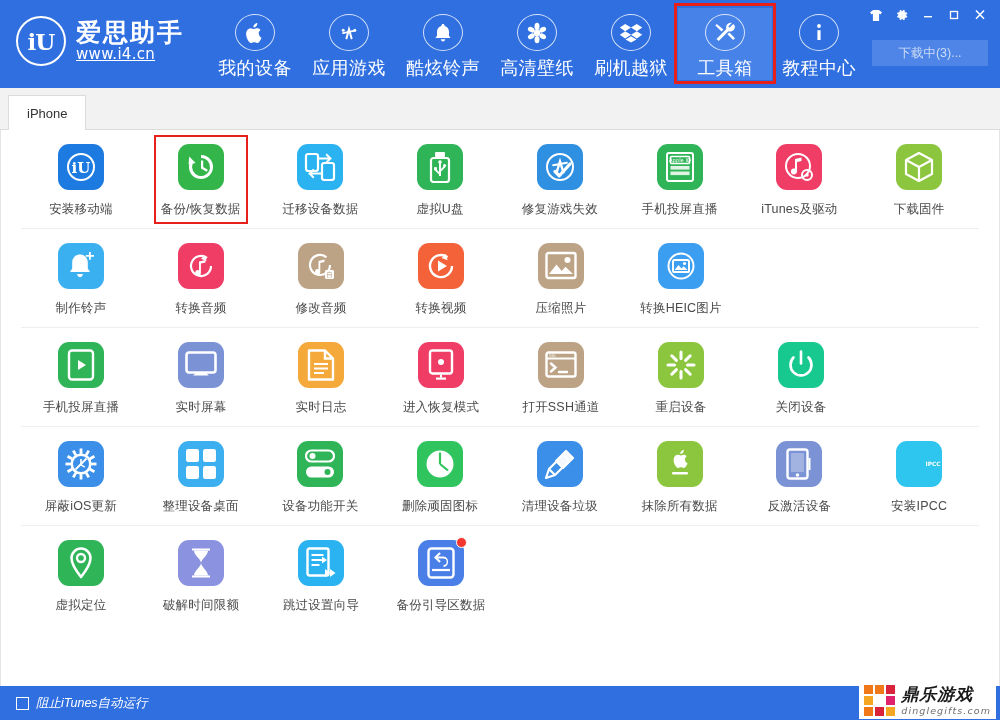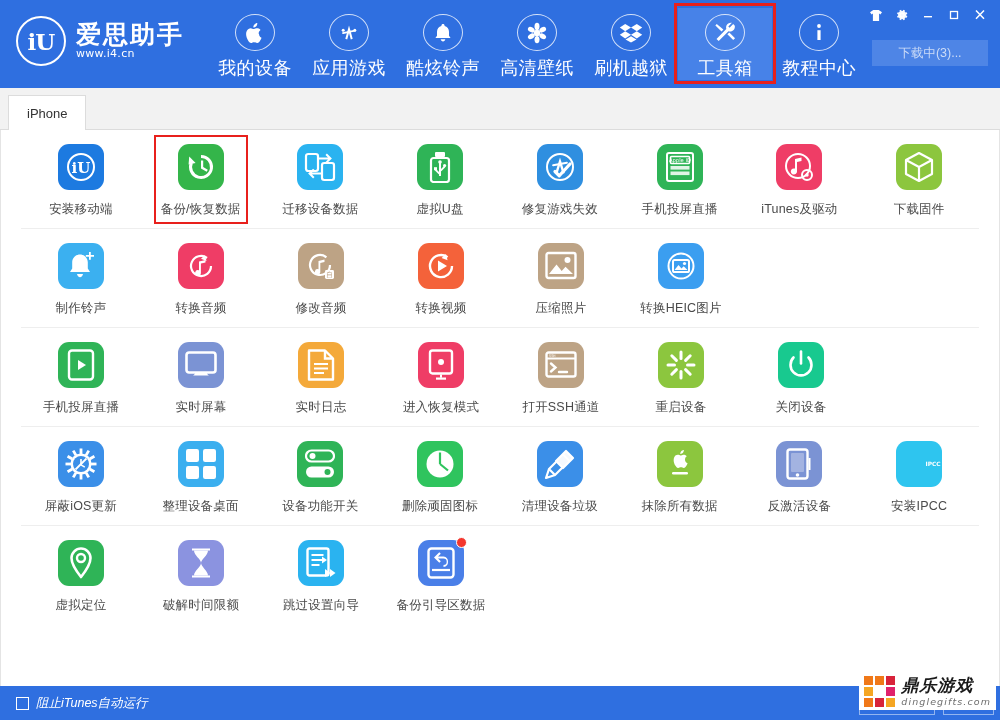--- a/index.html
+++ b/index.html
@@ -43,8 +43,8 @@
     letter-spacing: 2px; line-height: 1.05;
   }
   .logo-sub {
-    color: #fff; font-size: 11px; line-height: 1.25;
-    font-family: "DejaVu Sans", sans-serif; letter-spacing: .3px;
+    color: #fff; font-size: 15px; line-height: 1.25;
+    font-family: "DejaVu Sans", sans-serif; letter-spacing: .3px; text-decoration: underline;
   }
 
   

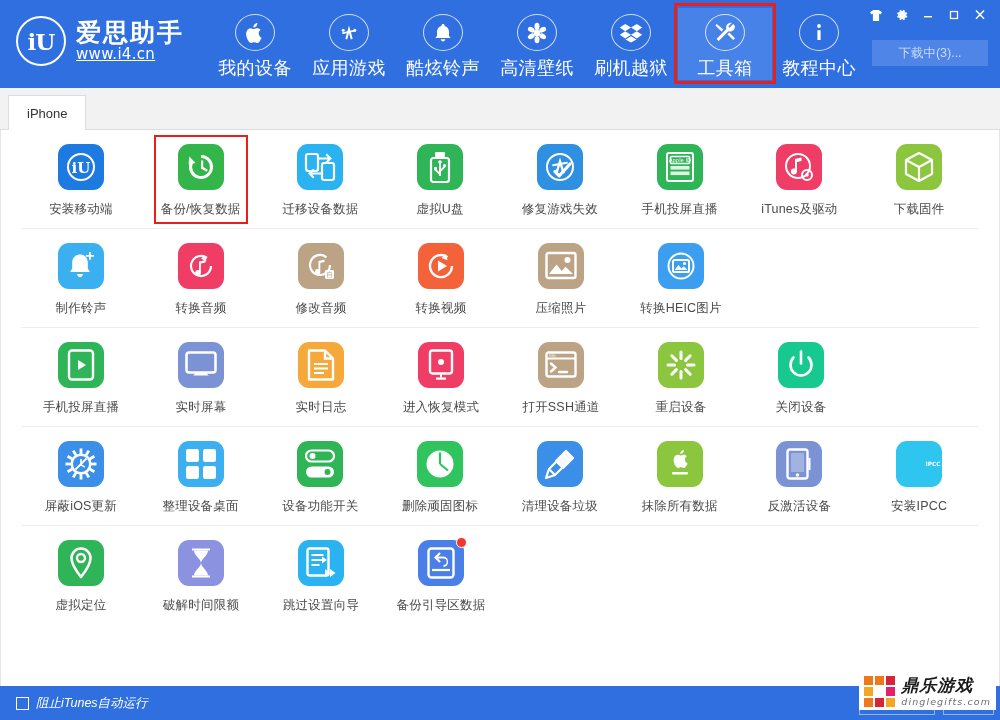--- a/index.html
+++ b/index.html
@@ -183,7 +183,7 @@
     cursor: pointer; background: transparent;
   }
   .watermark {
-    position: absolute; right: 4px; bottom: 10px;
+    position: absolute; right: 4px; bottom: 1px;
     display: flex; align-items: center; gap: 6px;
     padding: 3px 5px;
     background: #ffffff;

